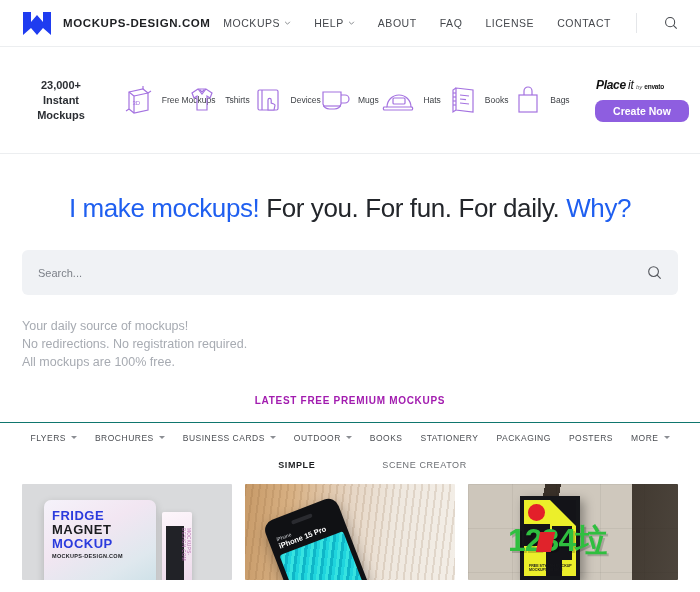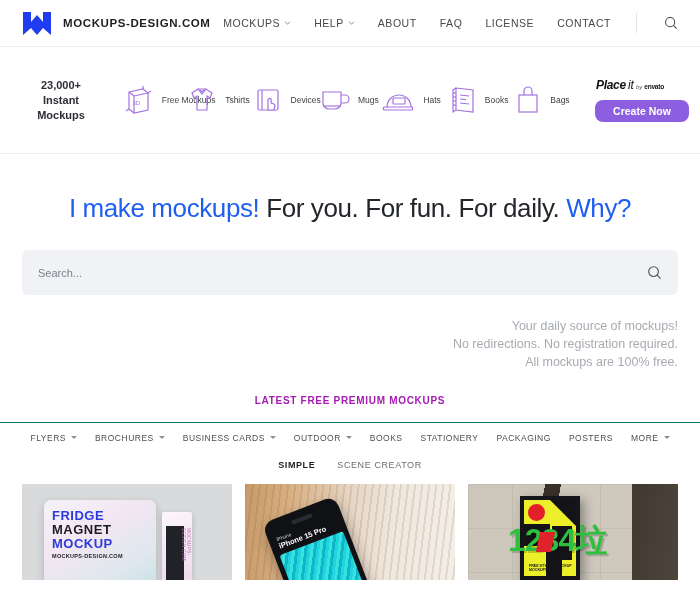--- a/index.html
+++ b/index.html
@@ -88,7 +88,7 @@
   }
   .search-input::placeholder { color: #7d8189; }
   .tagline {
-    margin-top: 22px; text-align: right;
+    margin-top: 22px; text-align: left;
     font-size: 12.5px; line-height: 18px; color: #a7abb2;
   }
 

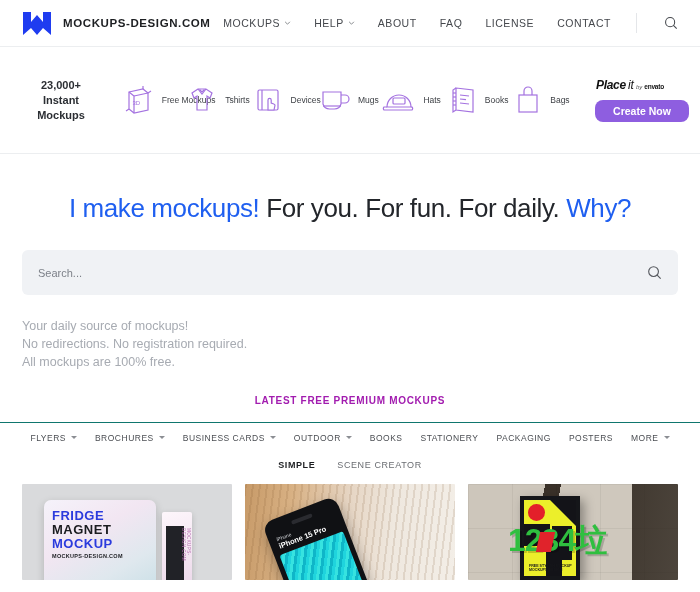--- a/index.html
+++ b/index.html
@@ -113,7 +113,7 @@
   .subtabs {
     margin-top: 8px; display: flex; justify-content: center; gap: 22px;
   }
-  .subtab { font-size: 9px; color: #6a6d72; letter-spacing: 0.6px; cursor: pointer; }
+  .subtab { font-size: 9px; color: #6a6d72; letter-spacing: 0.6px; cursor: pointer; margin-left: 45px; }
   .subtab.active { color: #1d1f22; font-weight: 700; }
 
   

